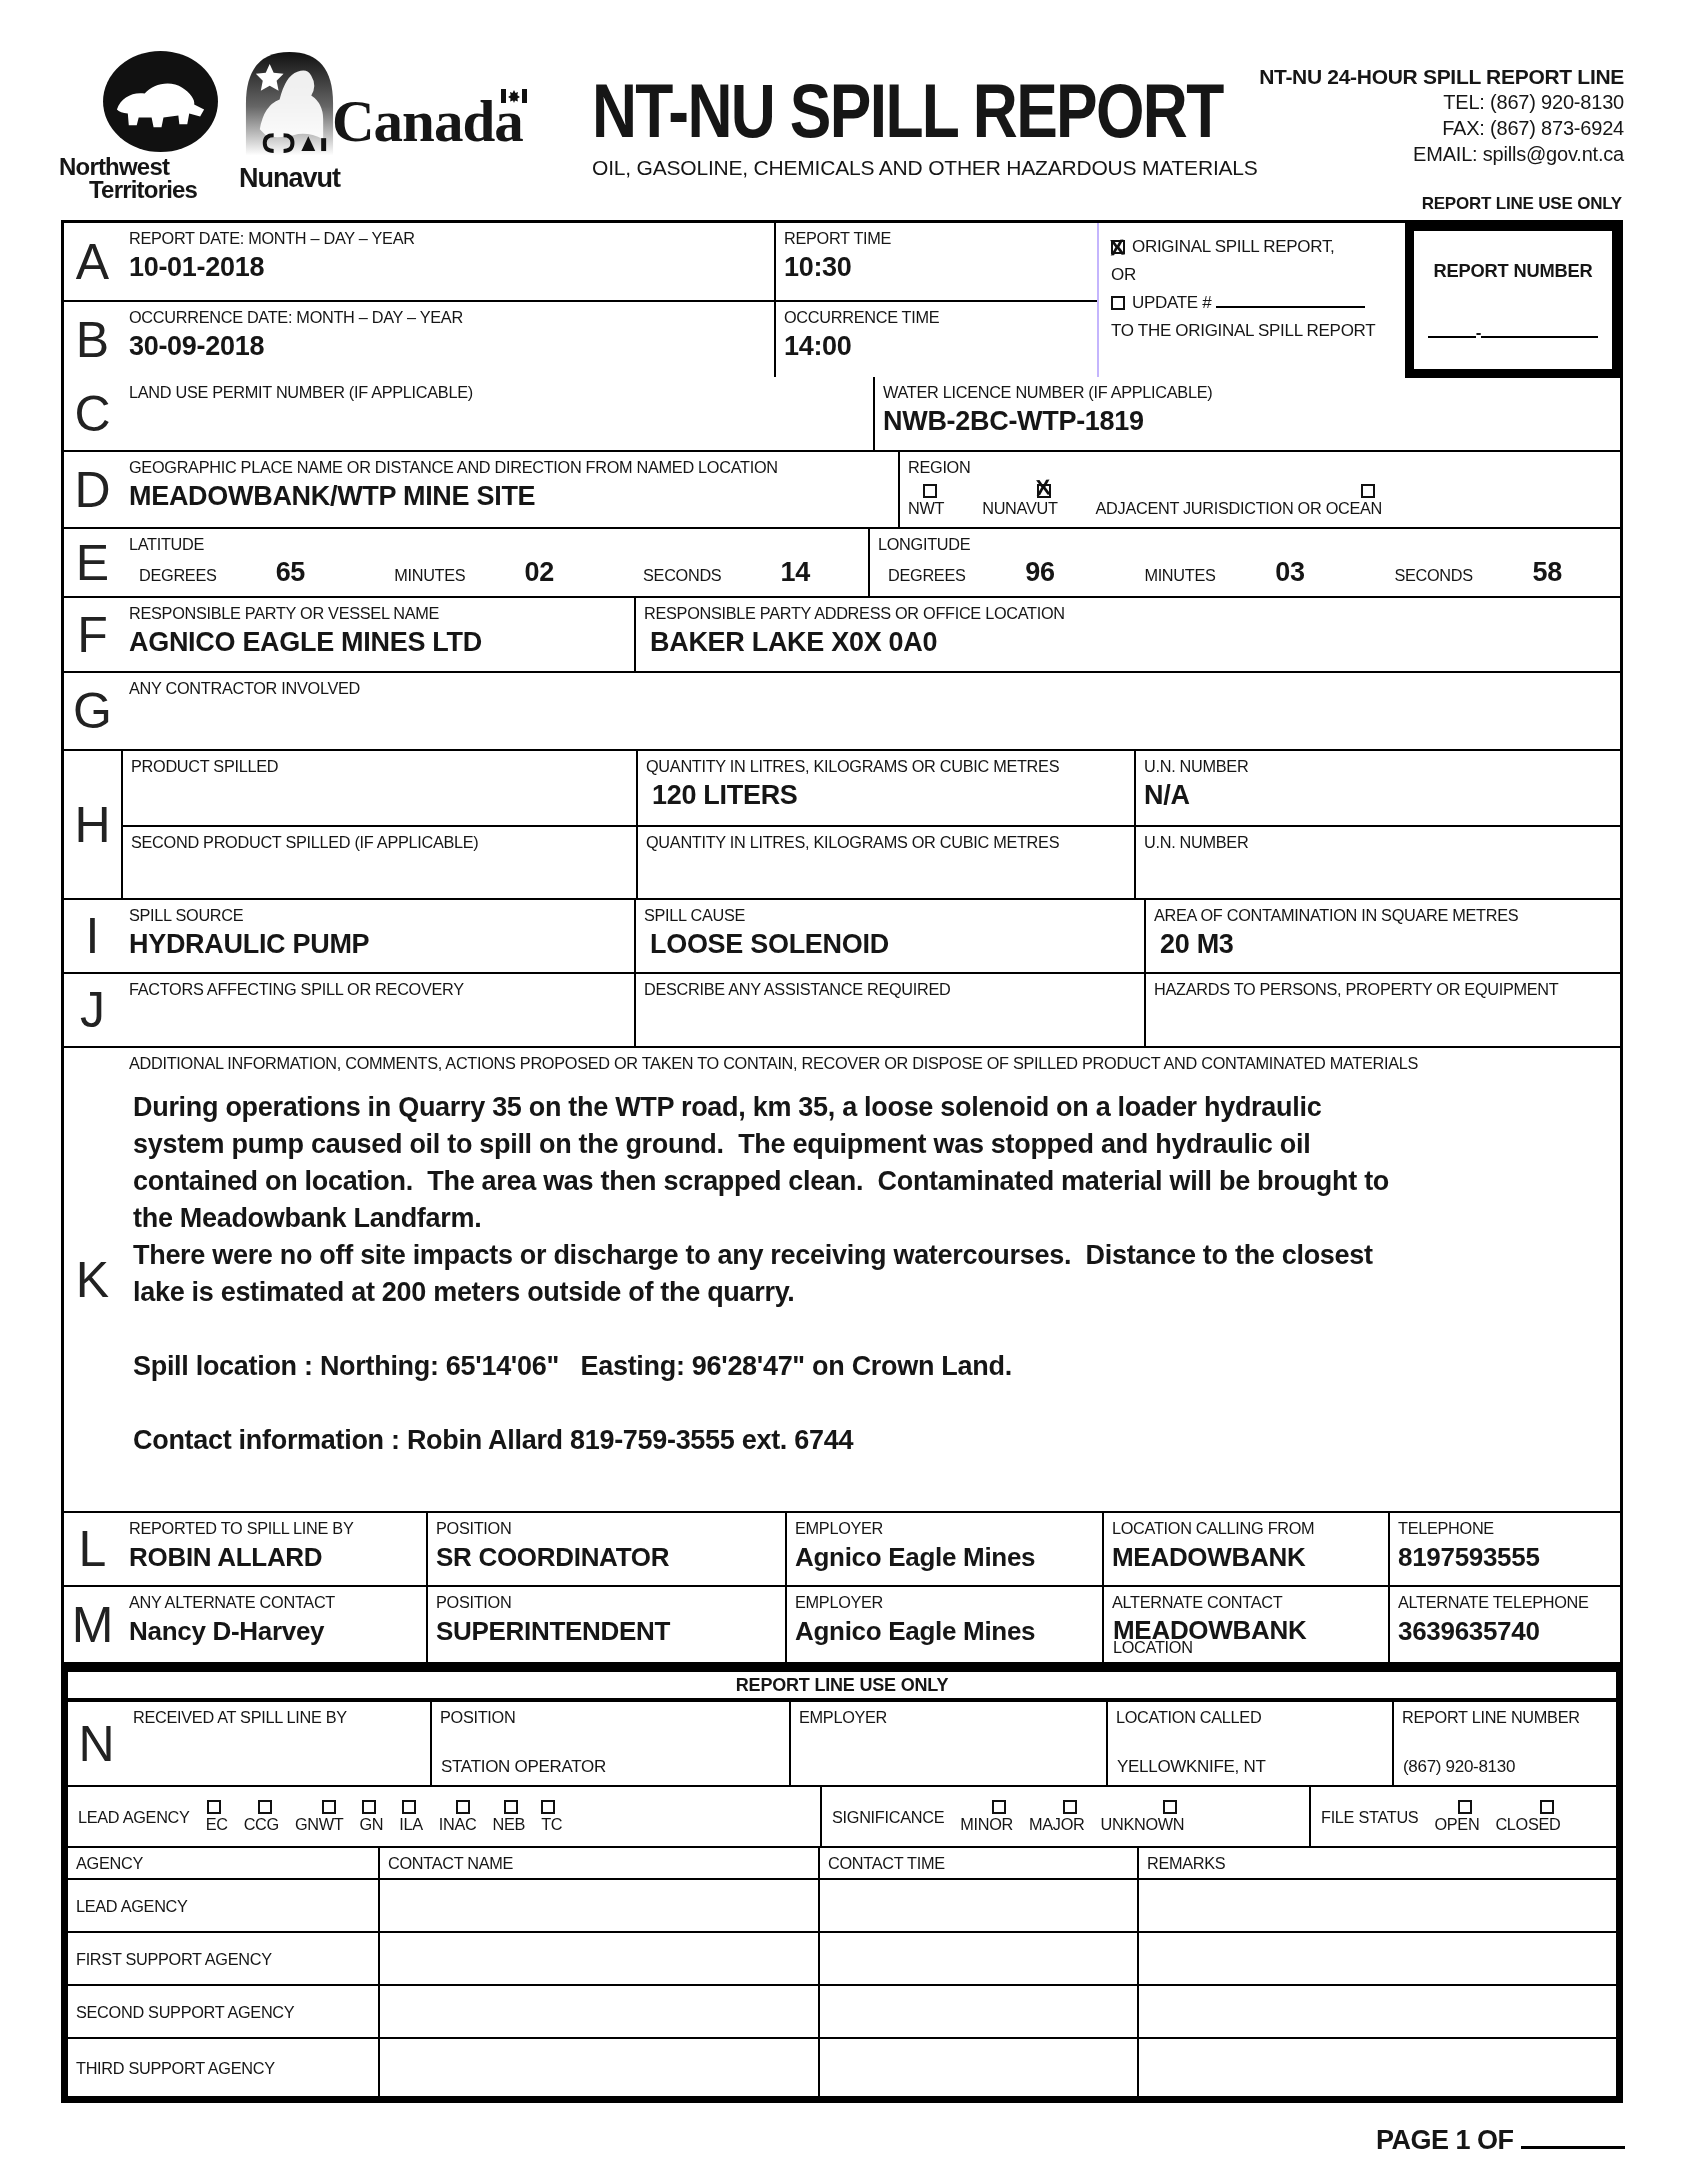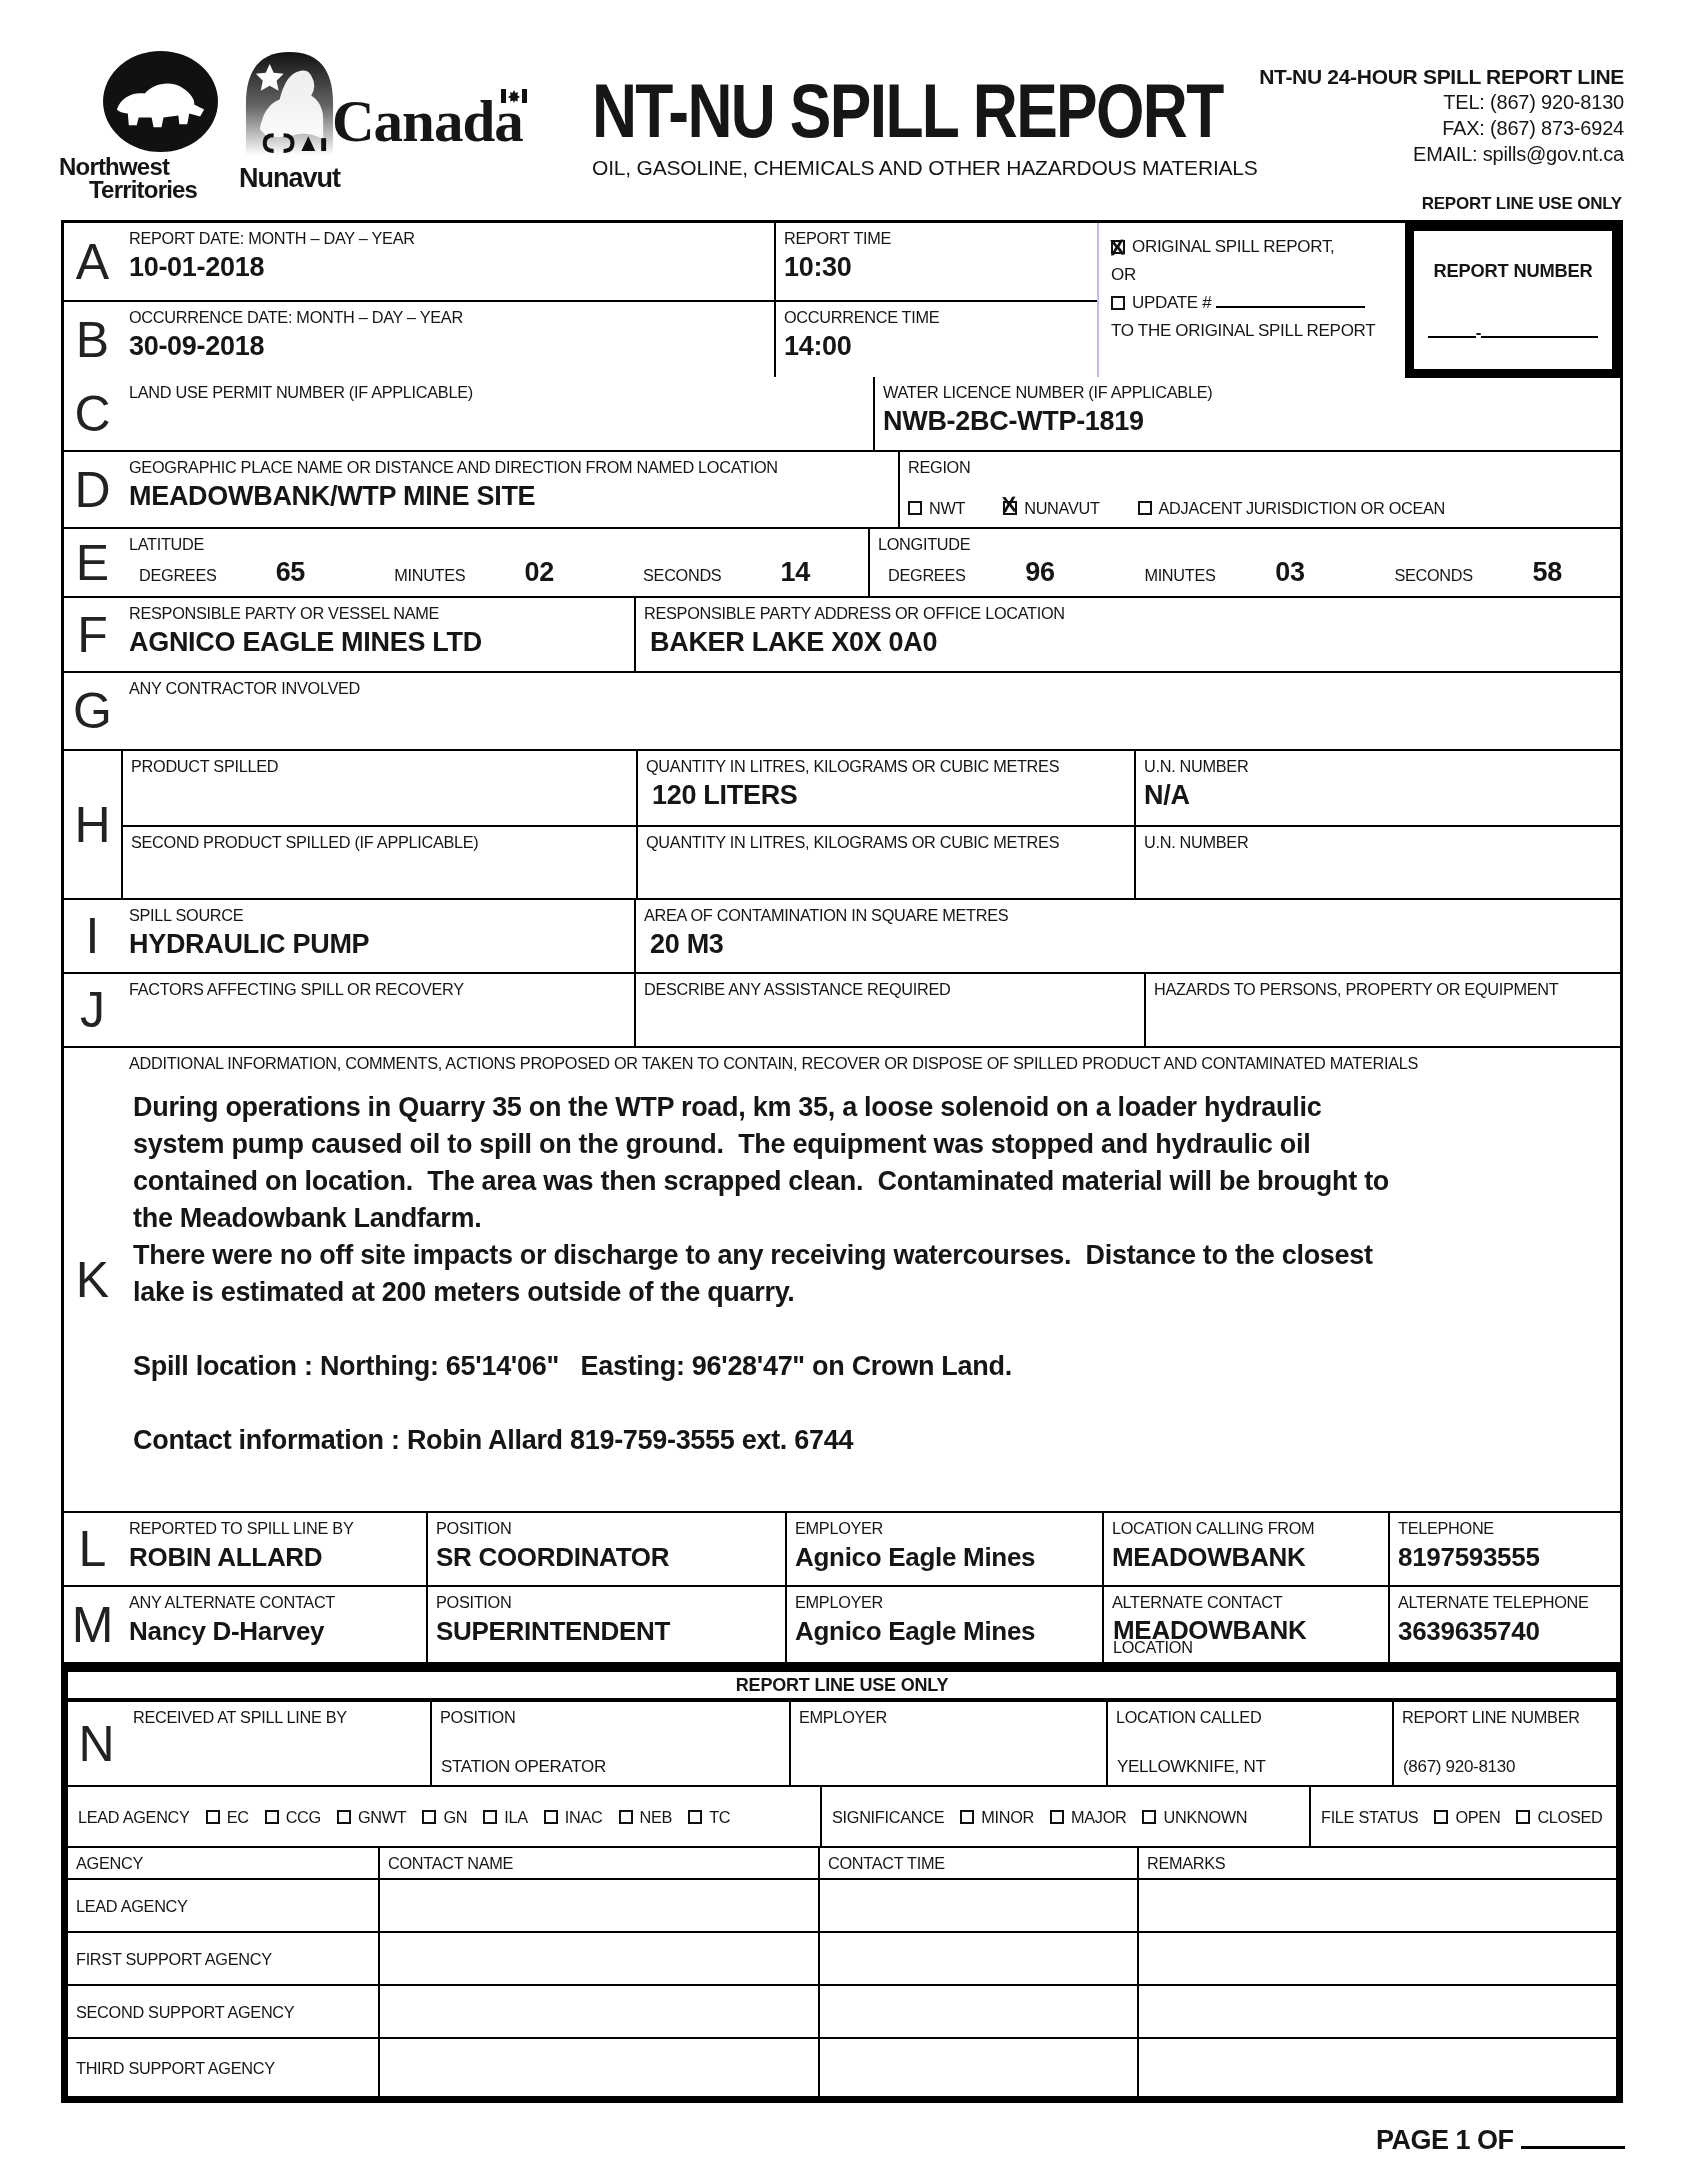--- a/index.html
+++ b/index.html
@@ -48,7 +48,7 @@
   .rb-line { margin-top: 34px; font-weight: bold; }
   .cb { display: inline-block; width: 14px; height: 14px; border: 2px solid #111; vertical-align: -2px; position: relative; margin-right: 7px; flex: 0 0 auto; }
   .cb.checked::after { content: "X"; display: block; position: absolute; left: -3px; top: -8px; font-size: 22px; font-weight: bold; color: #111; transform: rotate(-4deg); }
-  .opt { display: inline-flex; align-items: center; white-space: nowrap; }
+  .opt { display: inline-flex; align-items: flex-end; white-space: nowrap; flex-direction: column; }
   
   .geo-line { display: flex; align-items: baseline; justify-content: space-between; padding: 2px 50px 6px 10px; }
   .geo-line .val { margin: 0 0 0 -30px; }

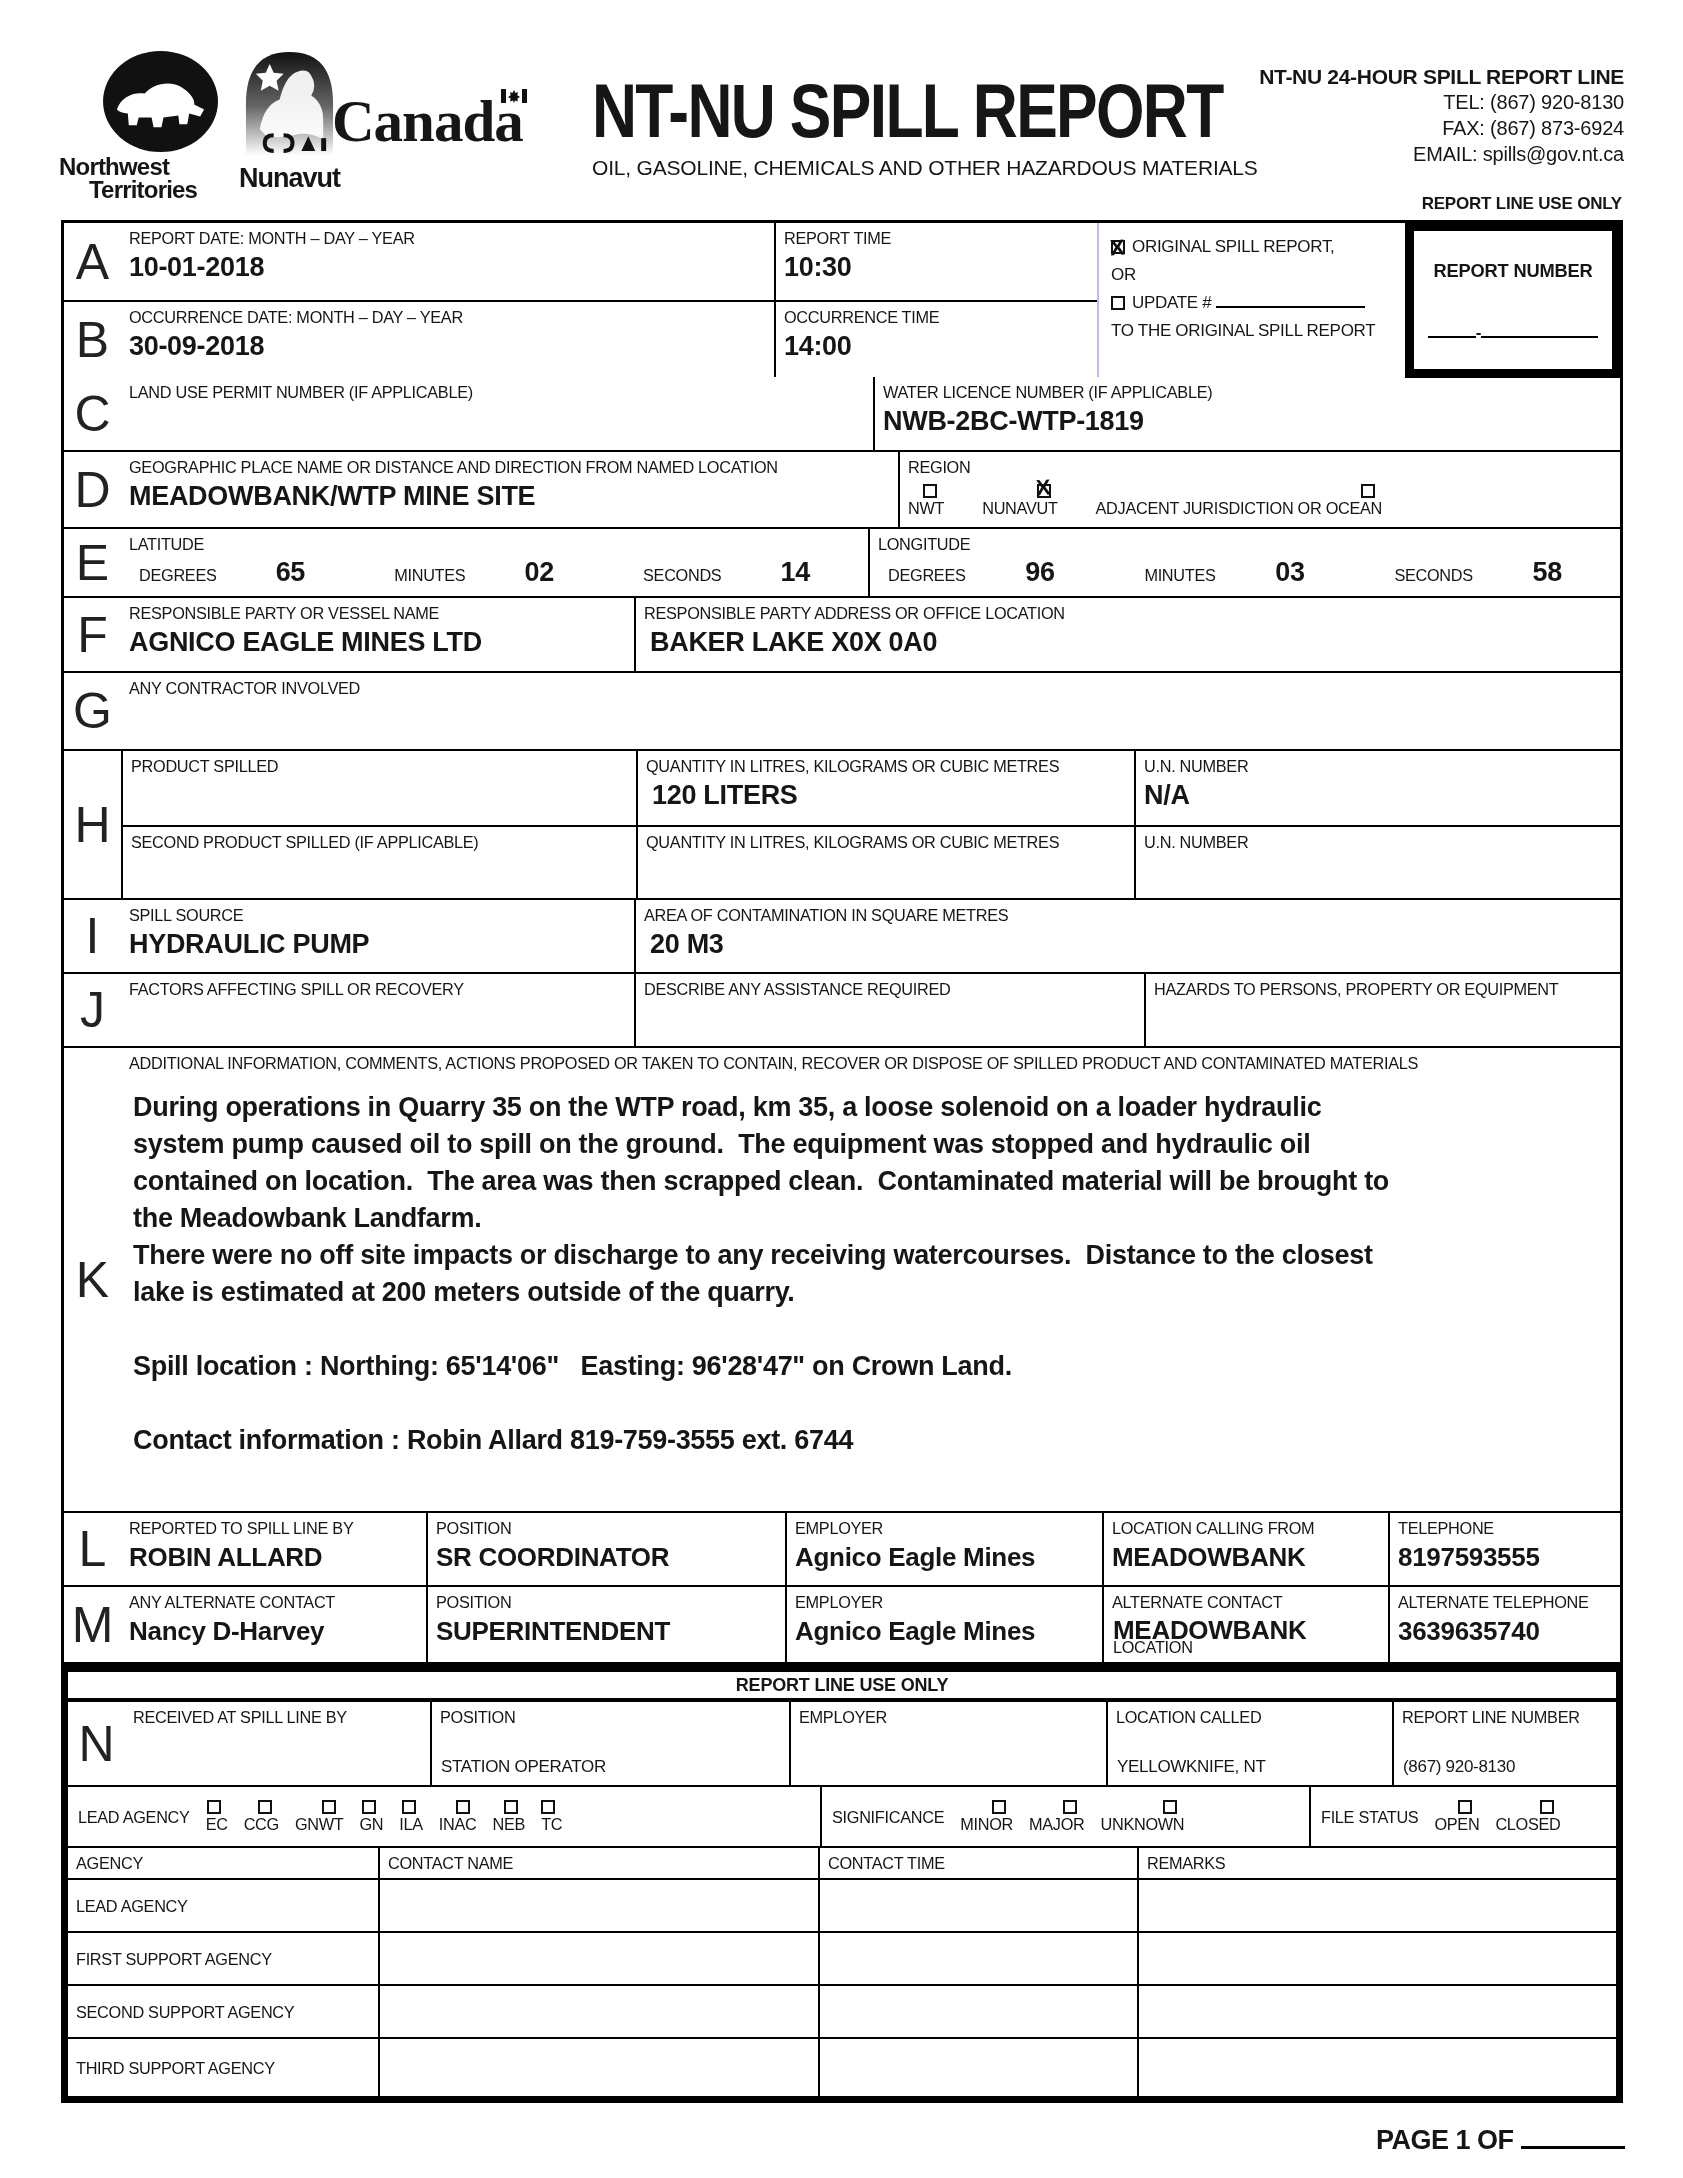--- a/index.html
+++ b/index.html
@@ -302,6 +302,10 @@
         <div class="lbl">SPILL SOURCE</div>
         <div class="val">HYDRAULIC PUMP</div>
       </div>
+      <div class="cell" style="width:510px">
+        <div class="lbl">SPILL CAUSE</div>
+        <div class="val" style="padding-left:6px">LOOSE SOLENOID</div>
+      </div>
       <div class="cell grow">
         <div class="lbl">AREA OF CONTAMINATION IN SQUARE METRES</div>
         <div class="val" style="padding-left:6px">20 M3</div>

